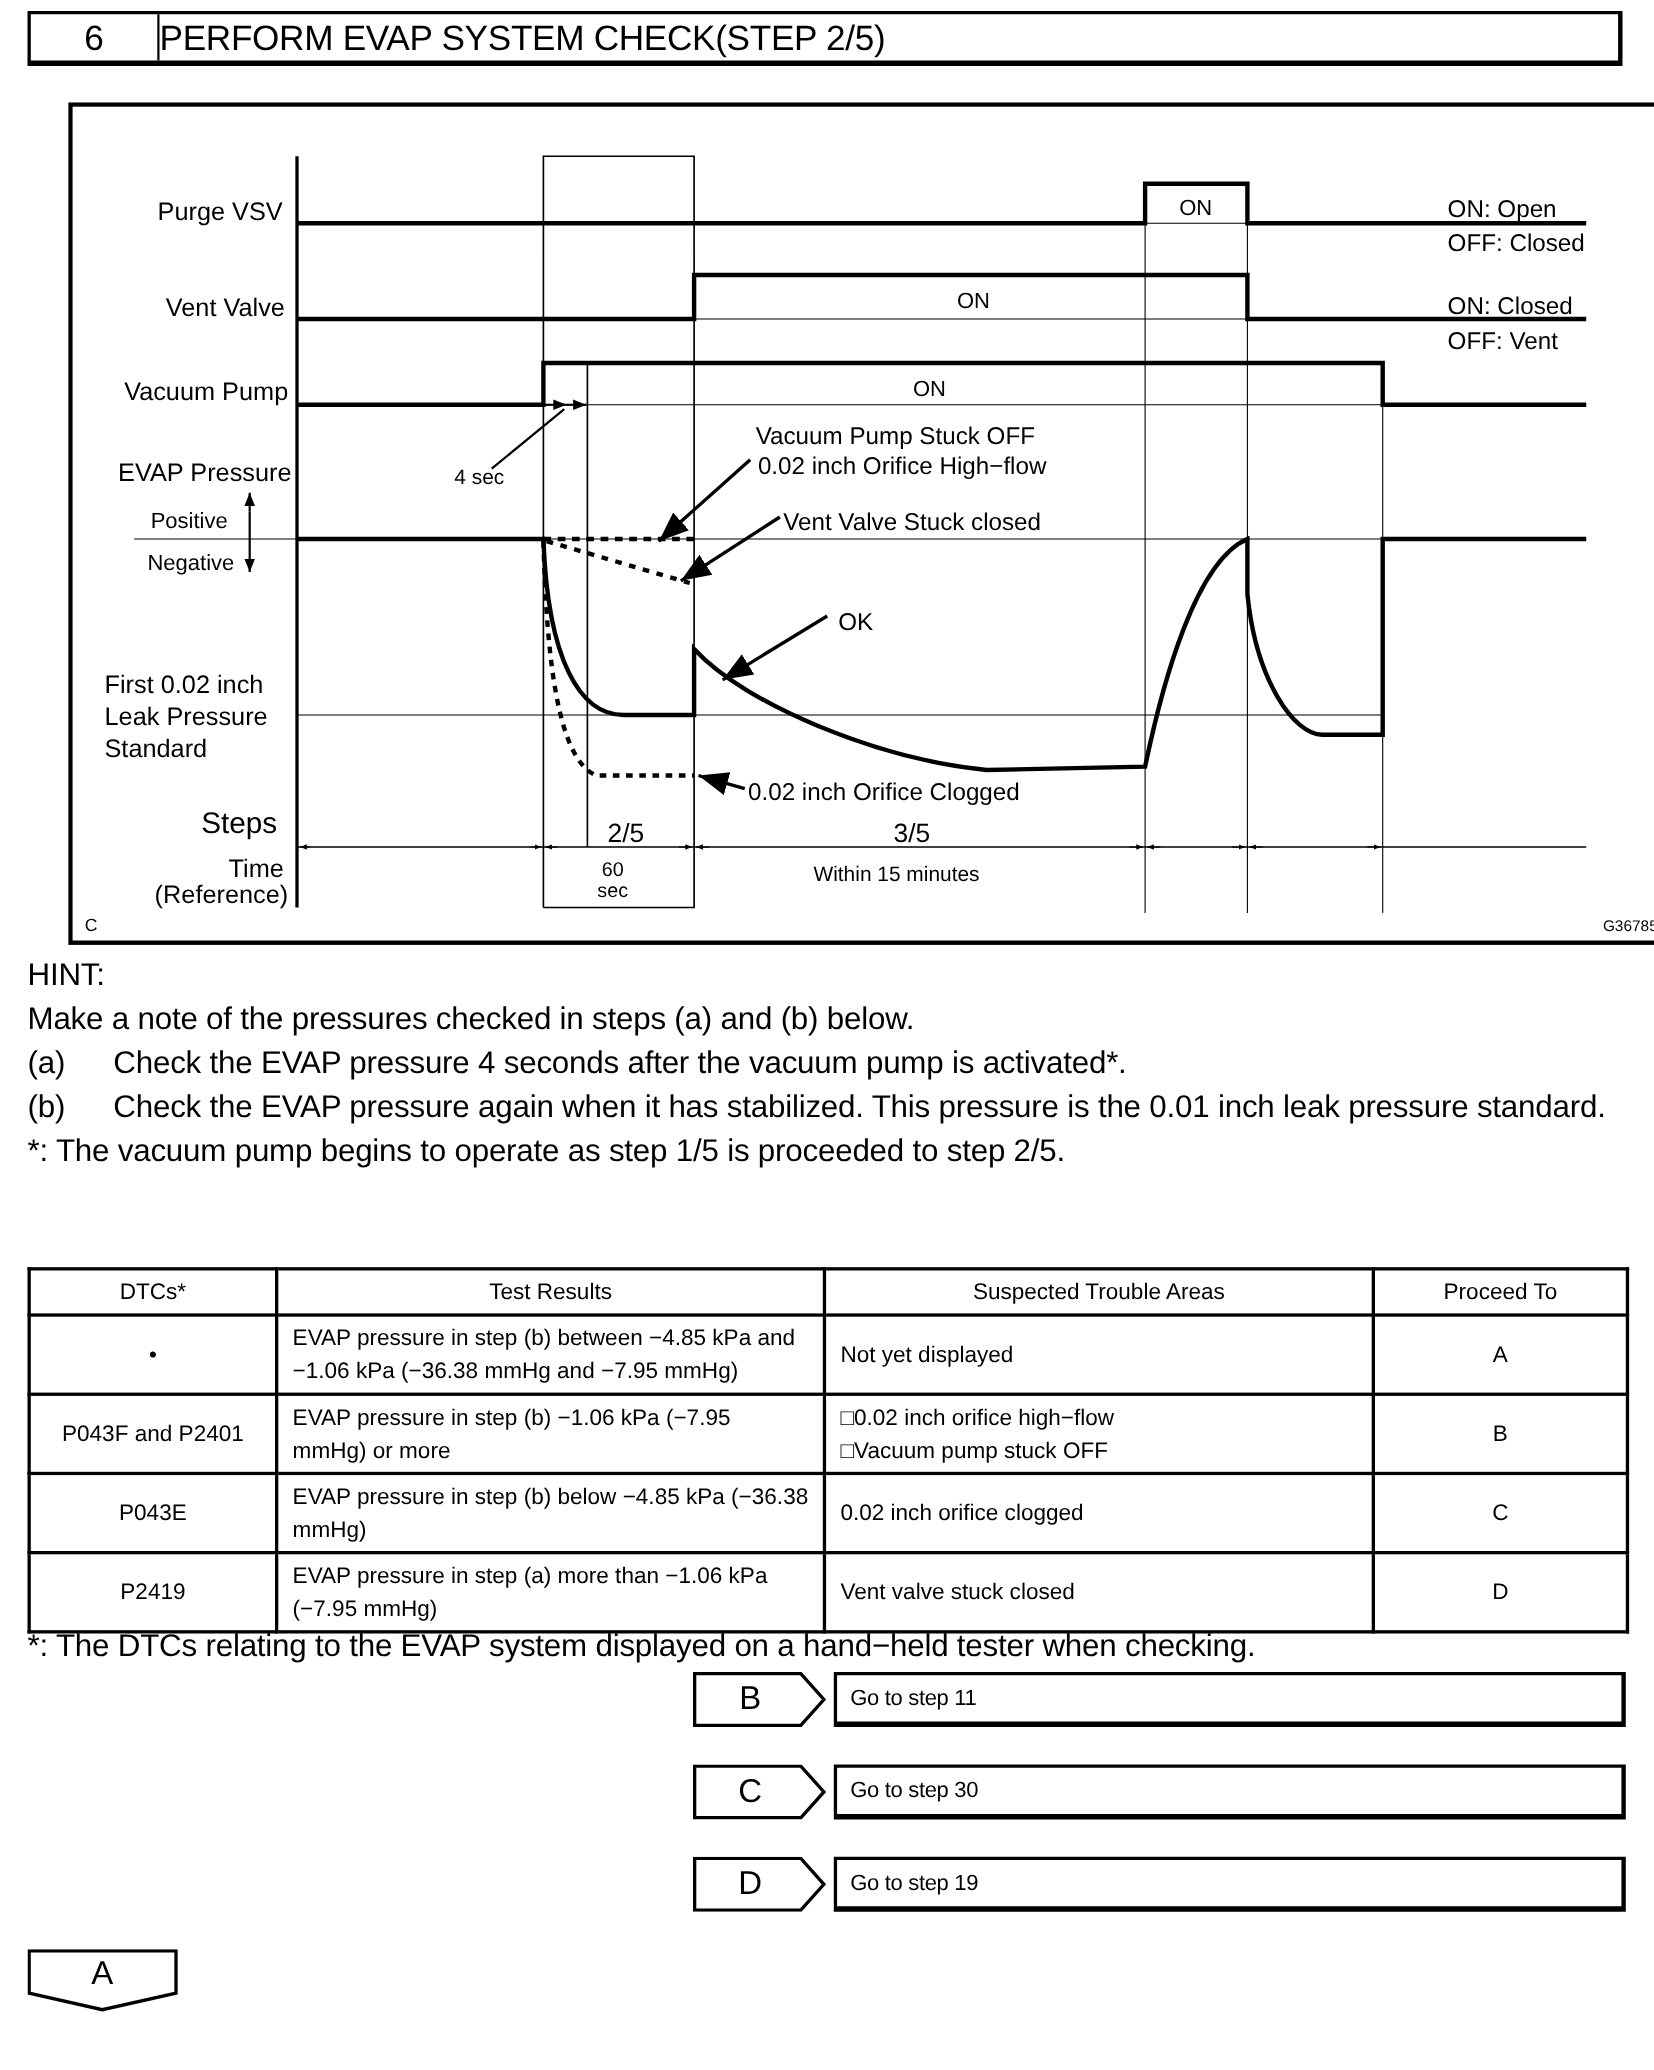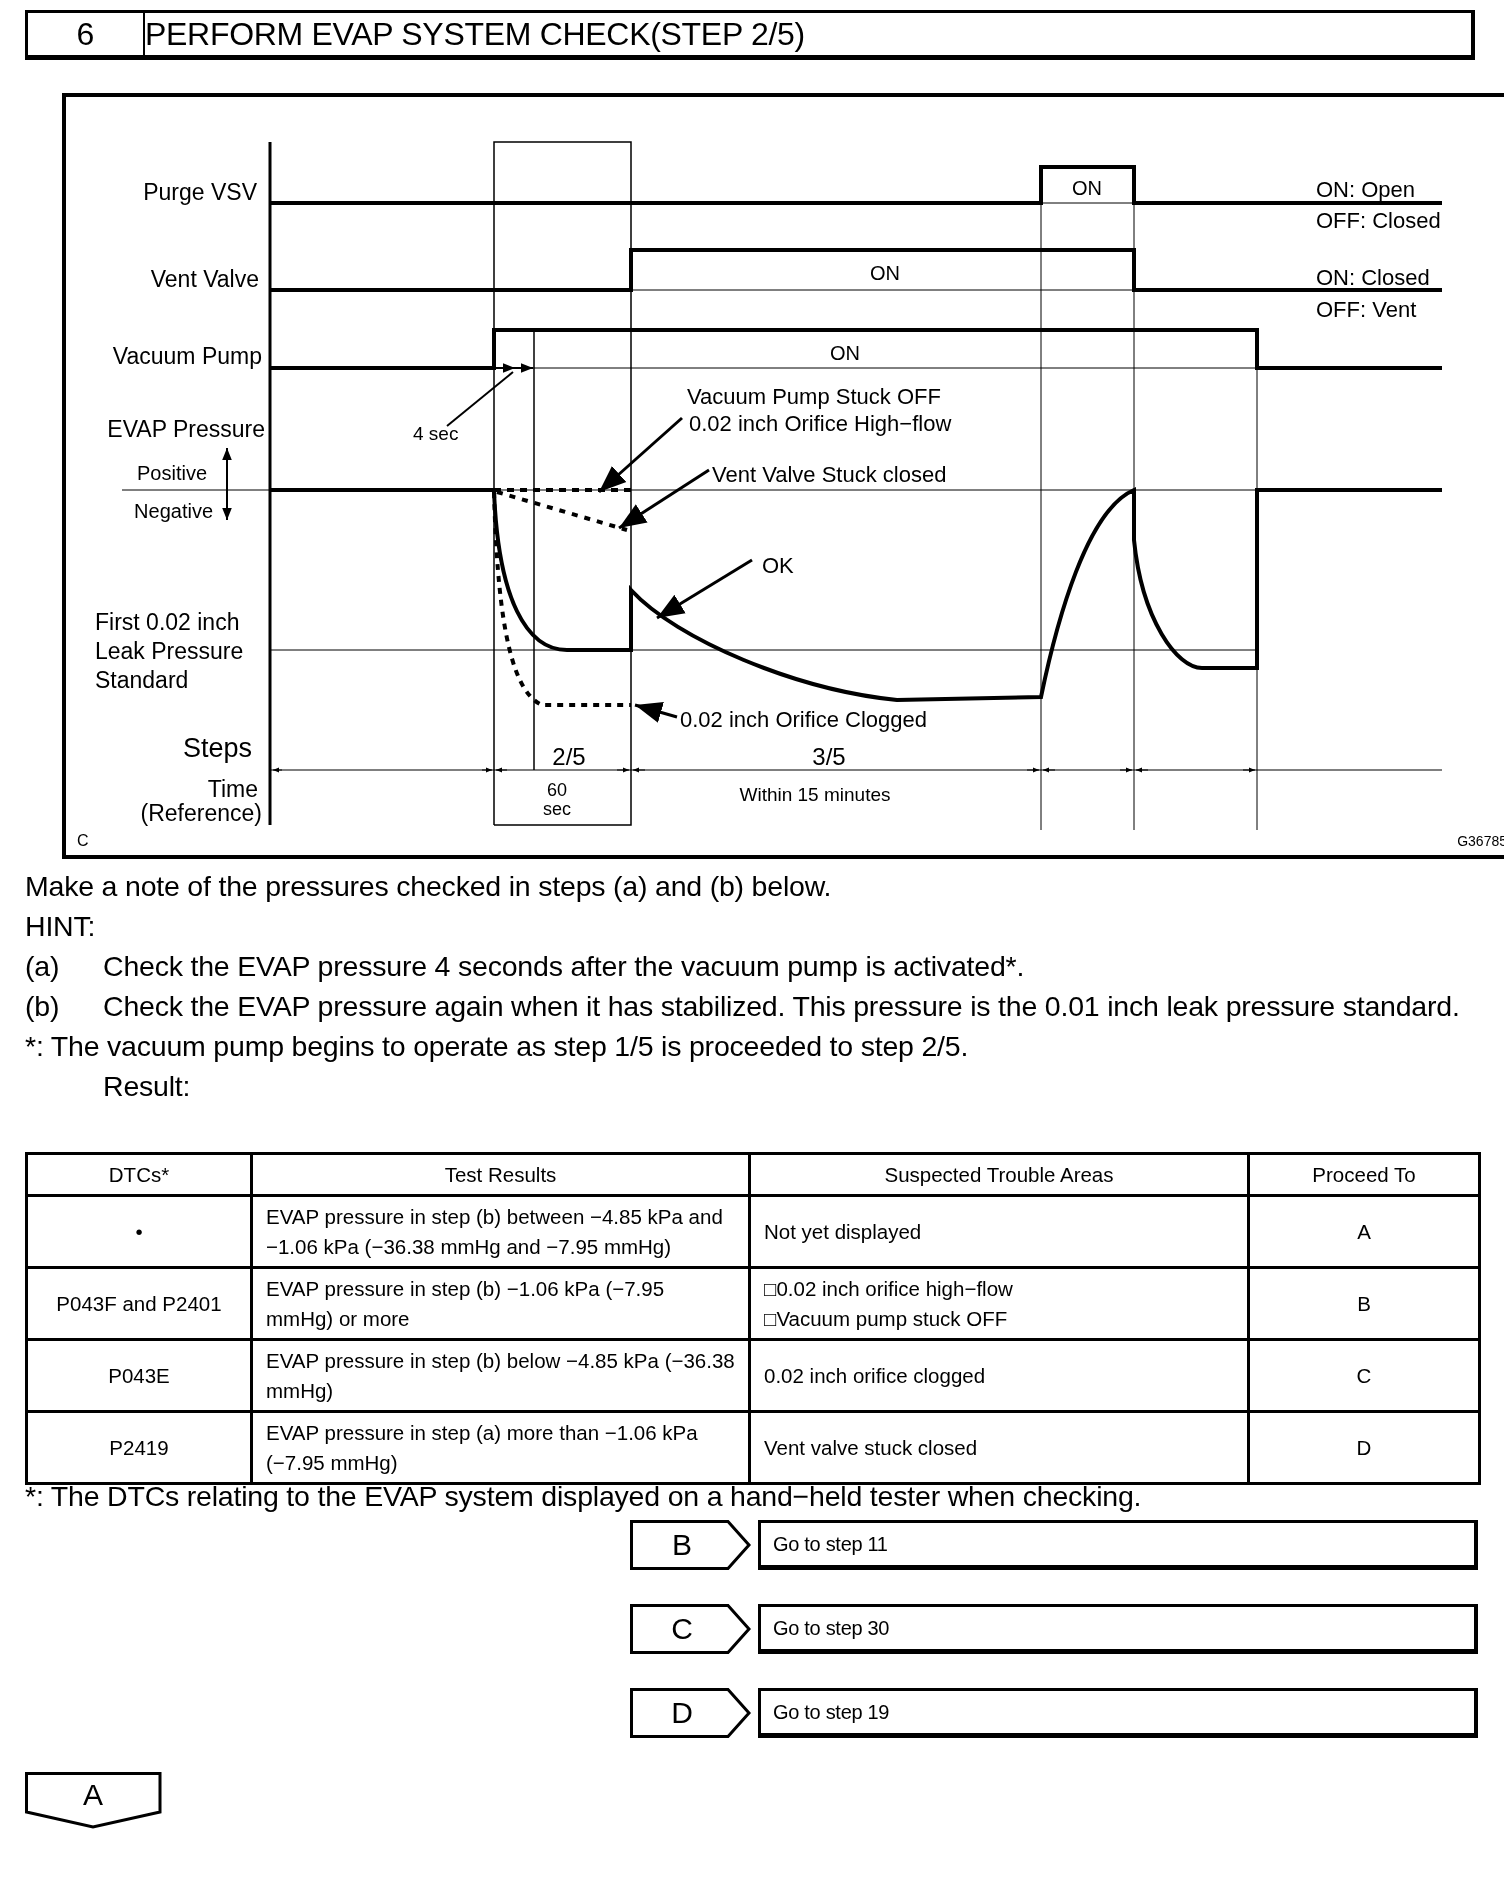--- a/index.html
+++ b/index.html
@@ -155,8 +155,8 @@
 </div>
 
 <div class="abs hint-block">
+  <div>HINT:</div>
   <div>Make a note of the pressures checked in steps (a) and (b) below.</div>
-  <div>HINT:</div>
   <div class="hint-row">
     <span class="lbl">(a)</span>
     <span>Check the EVAP pressure 4 seconds after the vacuum pump is activated*.</span>

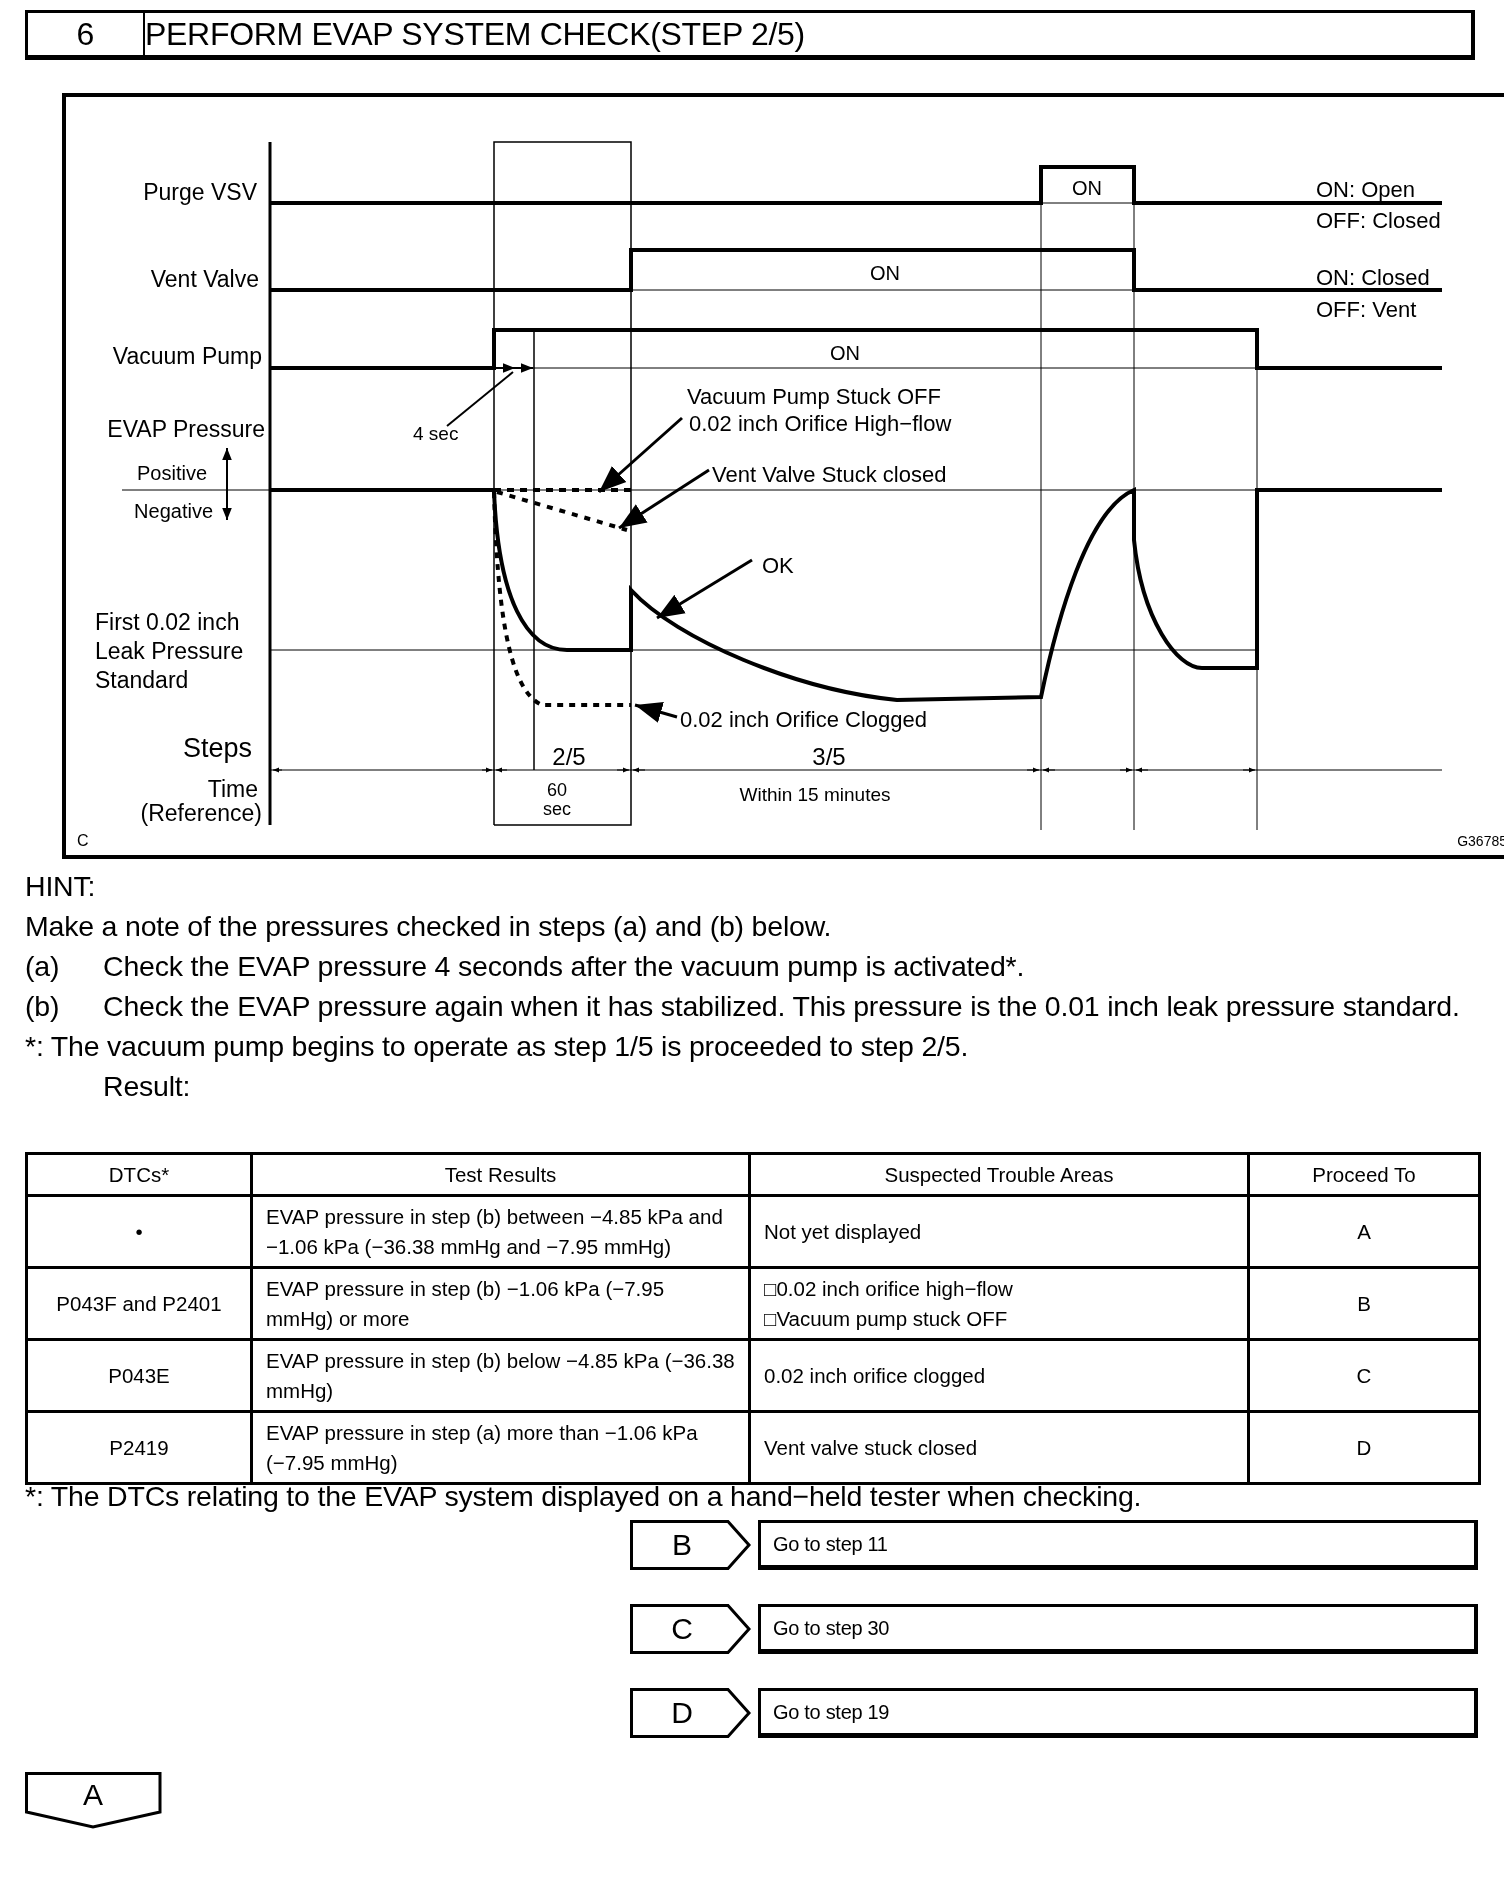--- a/index.html
+++ b/index.html
@@ -166,7 +166,6 @@
     <span>Check the EVAP pressure again when it has stabilized. This pressure is the 0.01 inch leak pressure standard.</span>
   </div>
   <div>*: The vacuum pump begins to operate as step 1/5 is proceeded to step 2/5.</div>
-  <div class="indent">Result:</div>
 </div>
 
 <table class="results">

